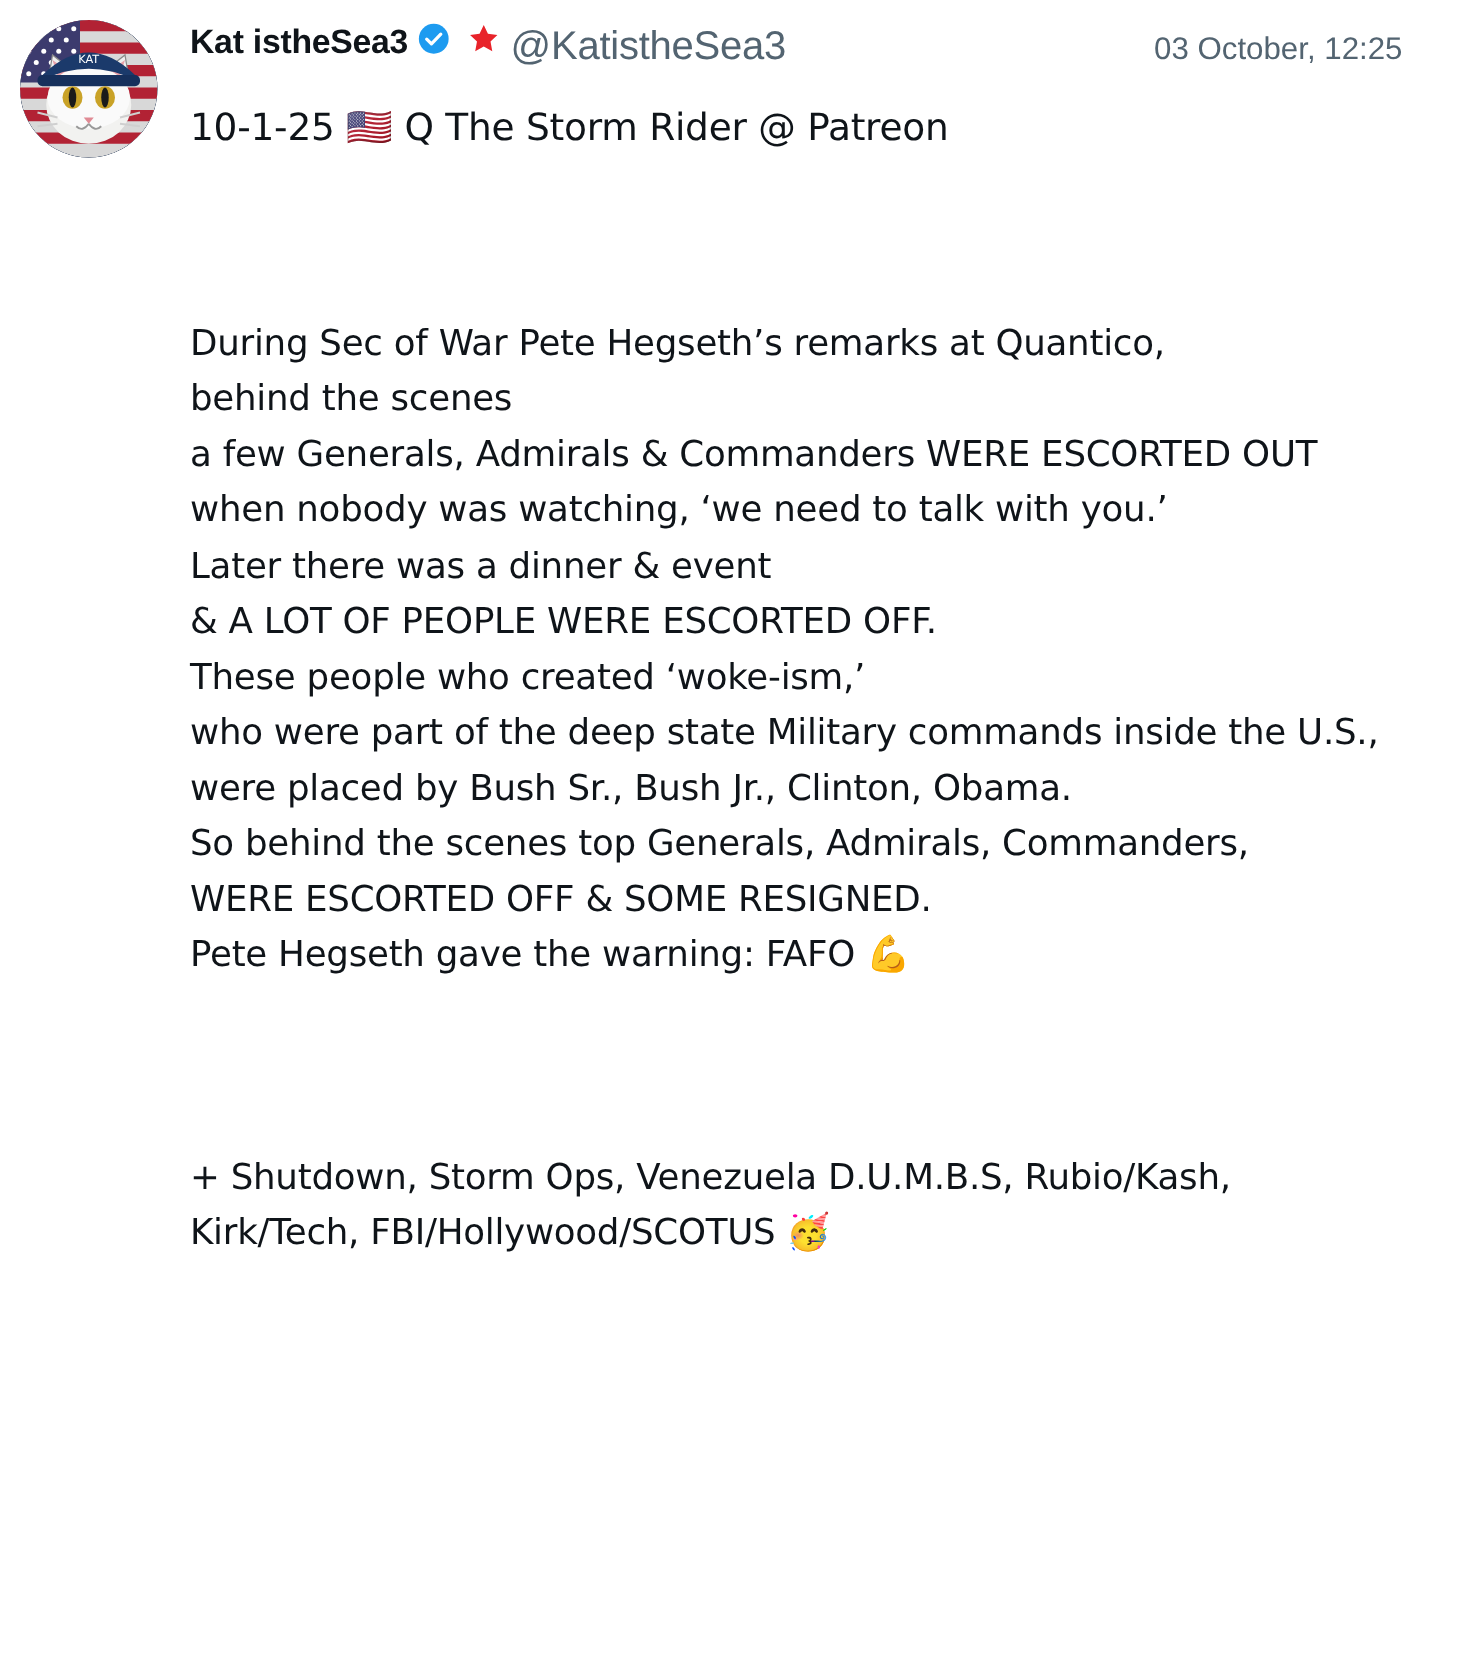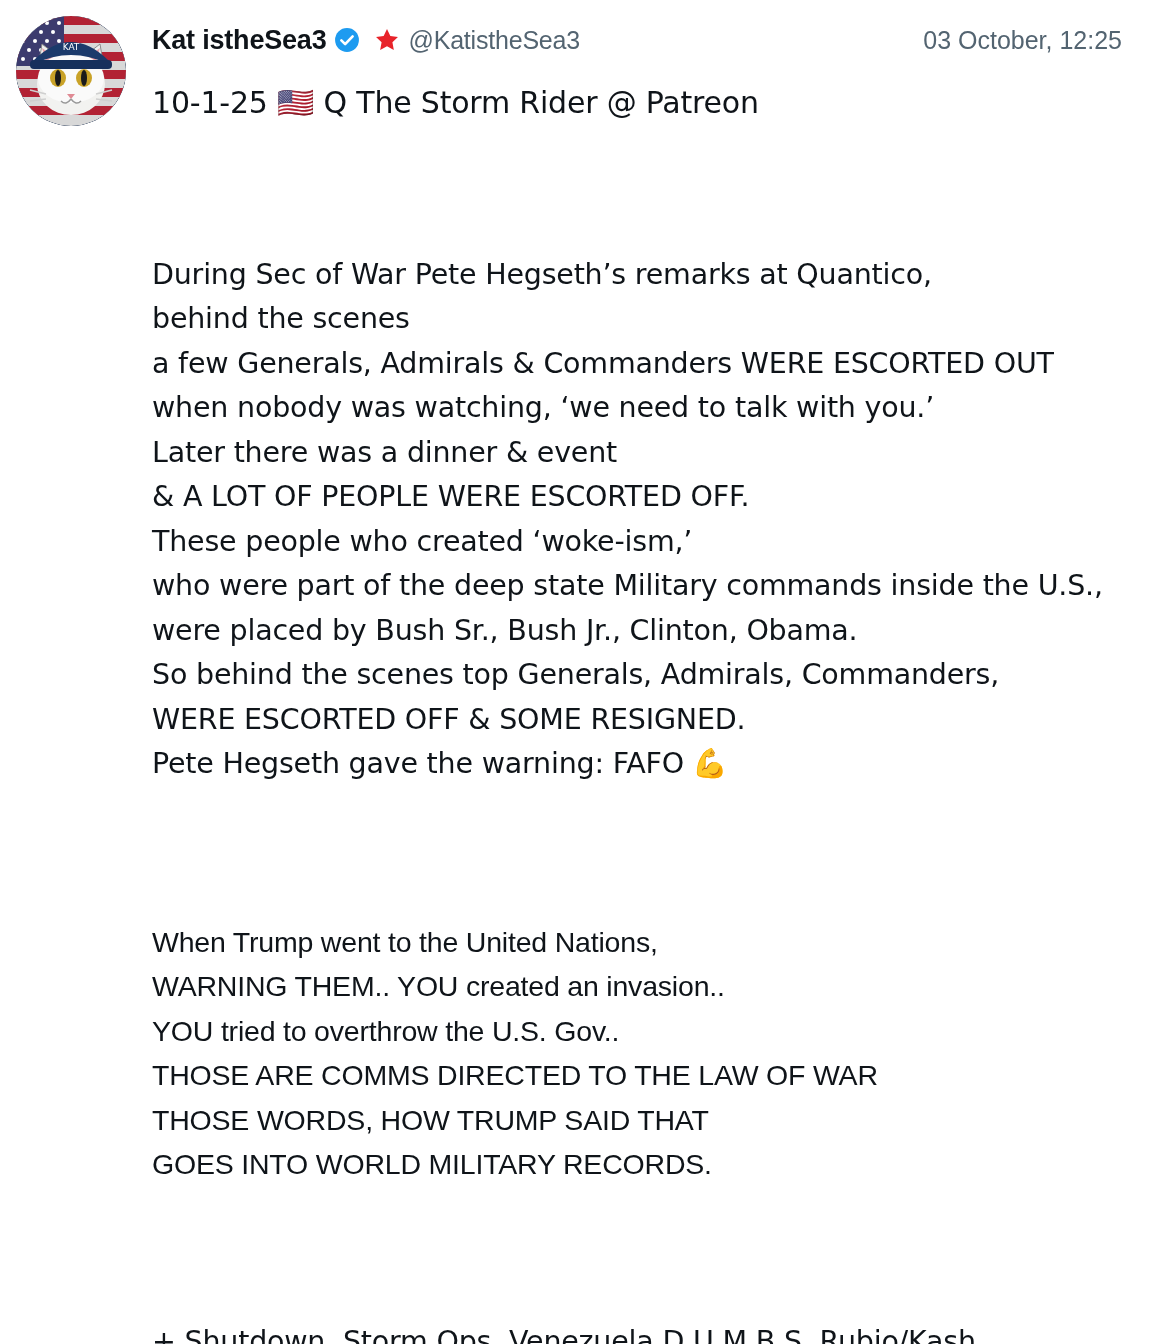--- a/index.html
+++ b/index.html
@@ -42,7 +42,6 @@
     margin-left: 136px;
     height: 44px;
     display: flex;
-    align-items: center;
     gap: 8px;
   }
   .display-name {

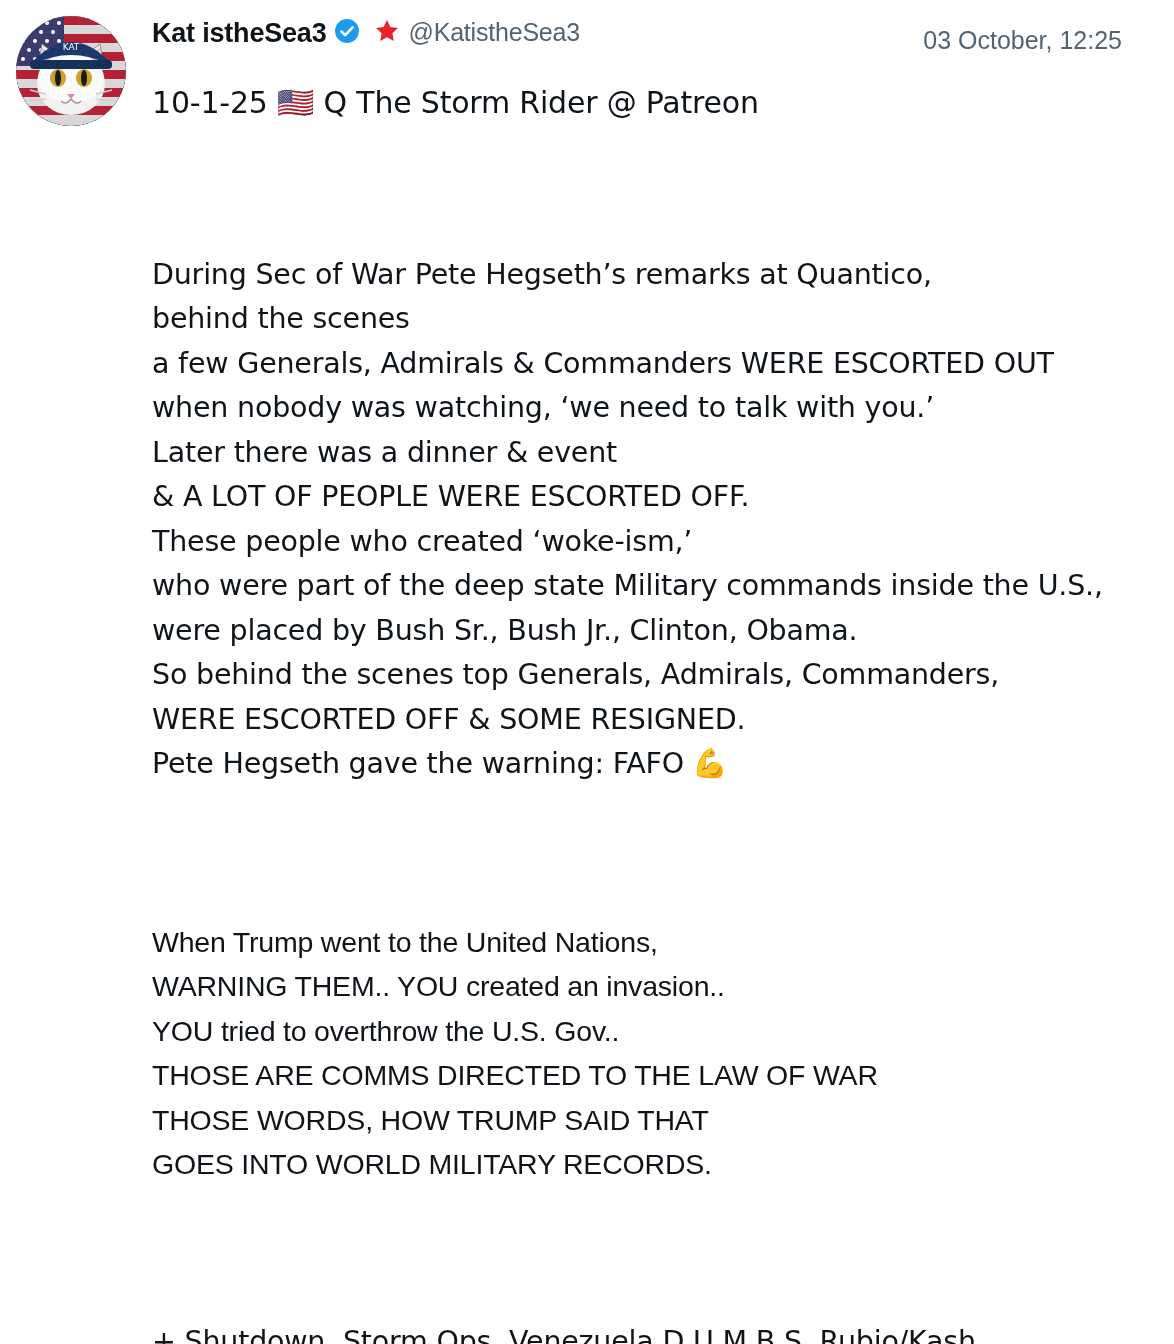--- a/index.html
+++ b/index.html
@@ -64,7 +64,7 @@
     margin-left: 6px;
   }
   .handle {
-    font-size: 25px;
+    font-size: 32px;
     color: #536471;
     letter-spacing: -0.2px;
   }

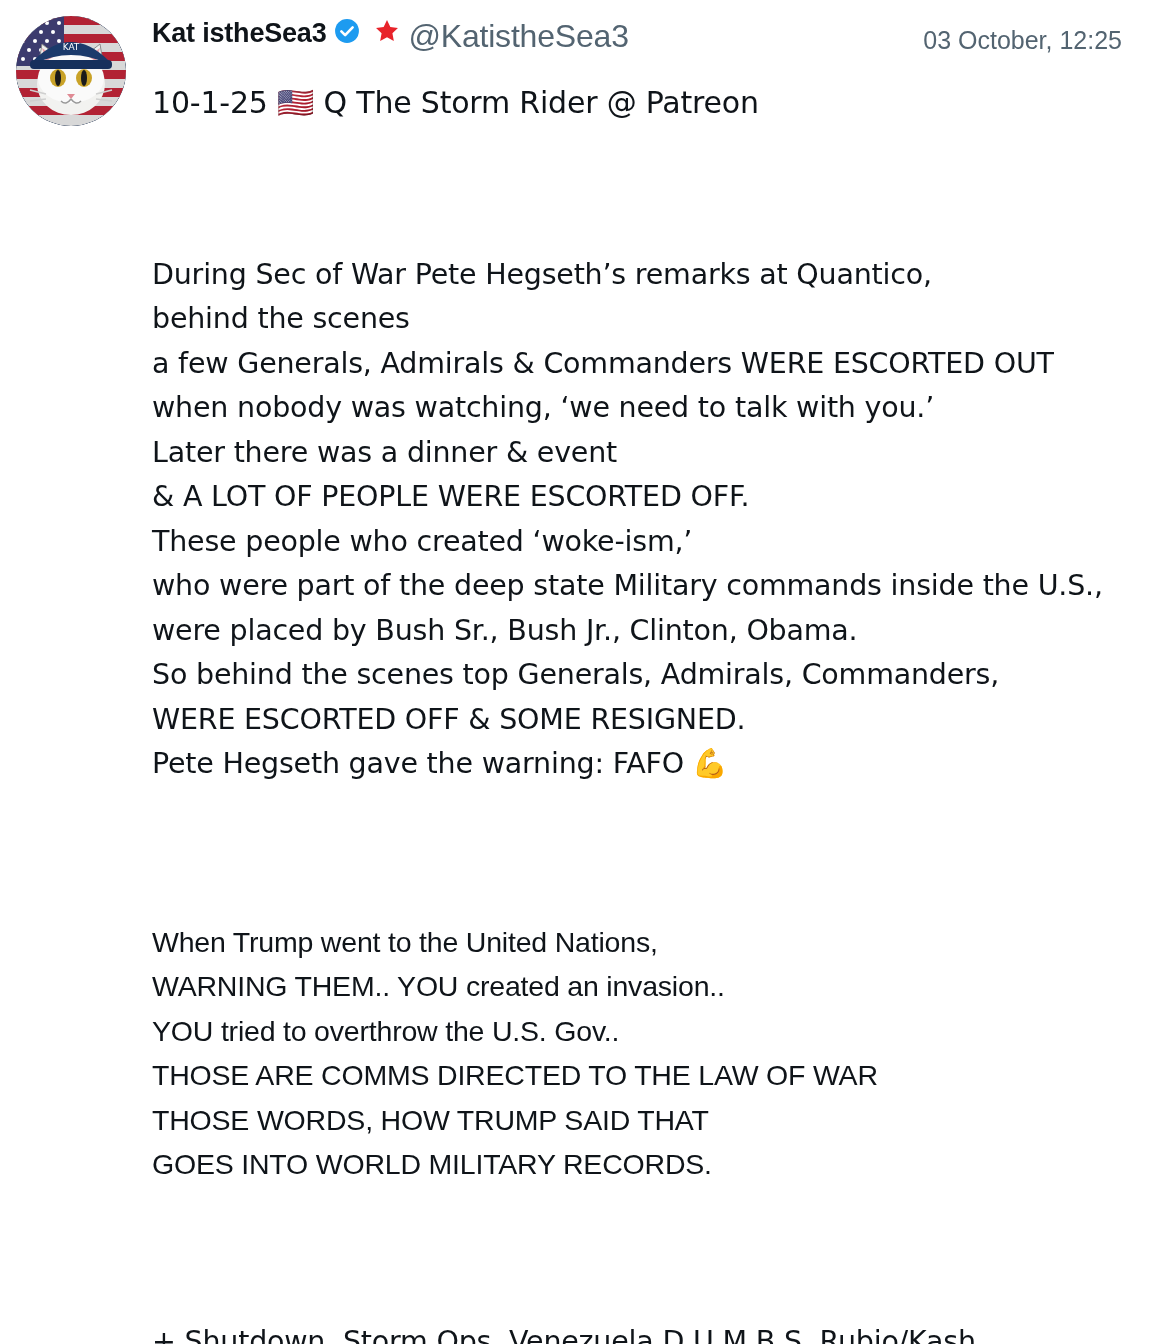--- a/index.html
+++ b/index.html
@@ -211,12 +211,6 @@
 So behind the scenes top Generals, Admirals, Commanders,
 WERE ESCORTED OFF &amp; SOME RESIGNED.
 Pete Hegseth gave the warning: FAFO 💪</p>
-    <p class="para">When Trump went to the United Nations,
-WARNING THEM.. YOU created an invasion..
-YOU tried to overthrow the U.S. Gov..
-THOSE ARE COMMS DIRECTED TO THE LAW OF WAR
-THOSE WORDS, HOW TRUMP SAID THAT
-GOES INTO WORLD MILITARY RECORDS.</p>
     <p class="para emoji">+ Shutdown, Storm Ops, Venezuela D.U.M.B.S, Rubio/Kash,
 Kirk/Tech, FBI/Hollywood/SCOTUS 🥳</p>
     

